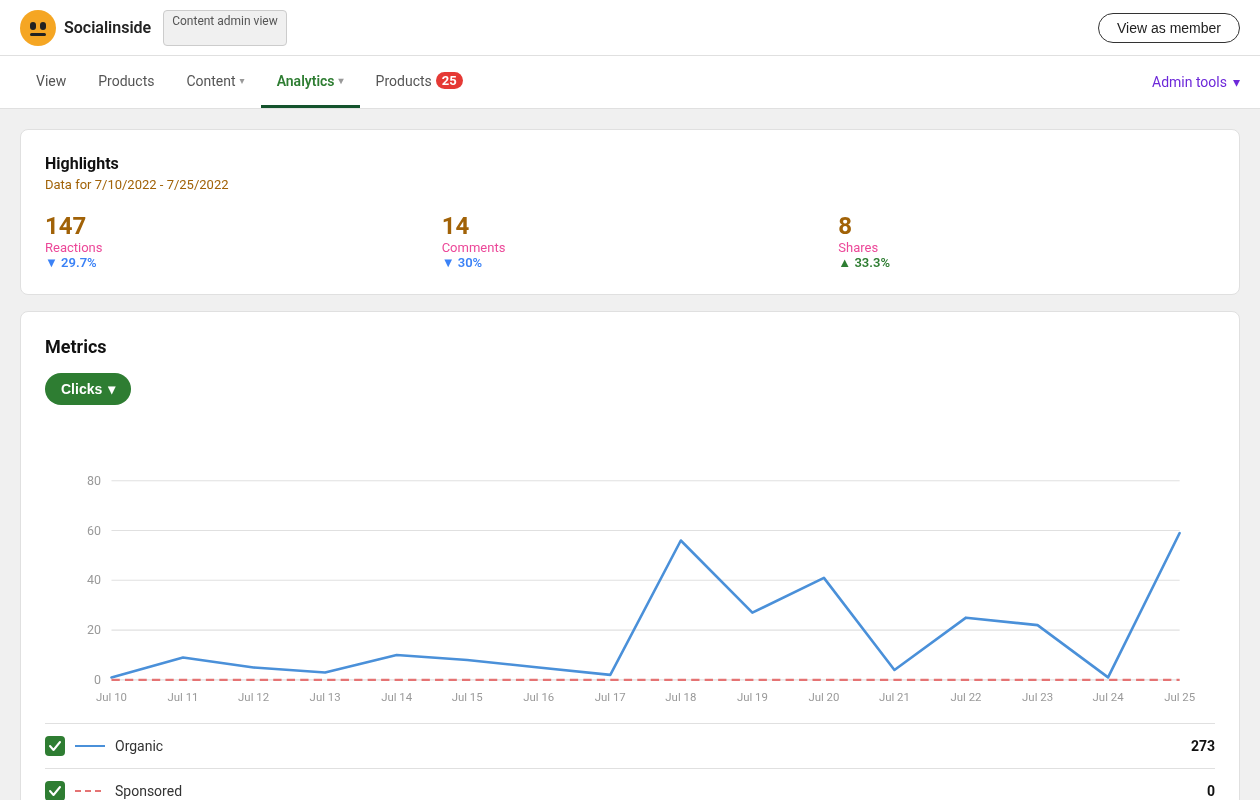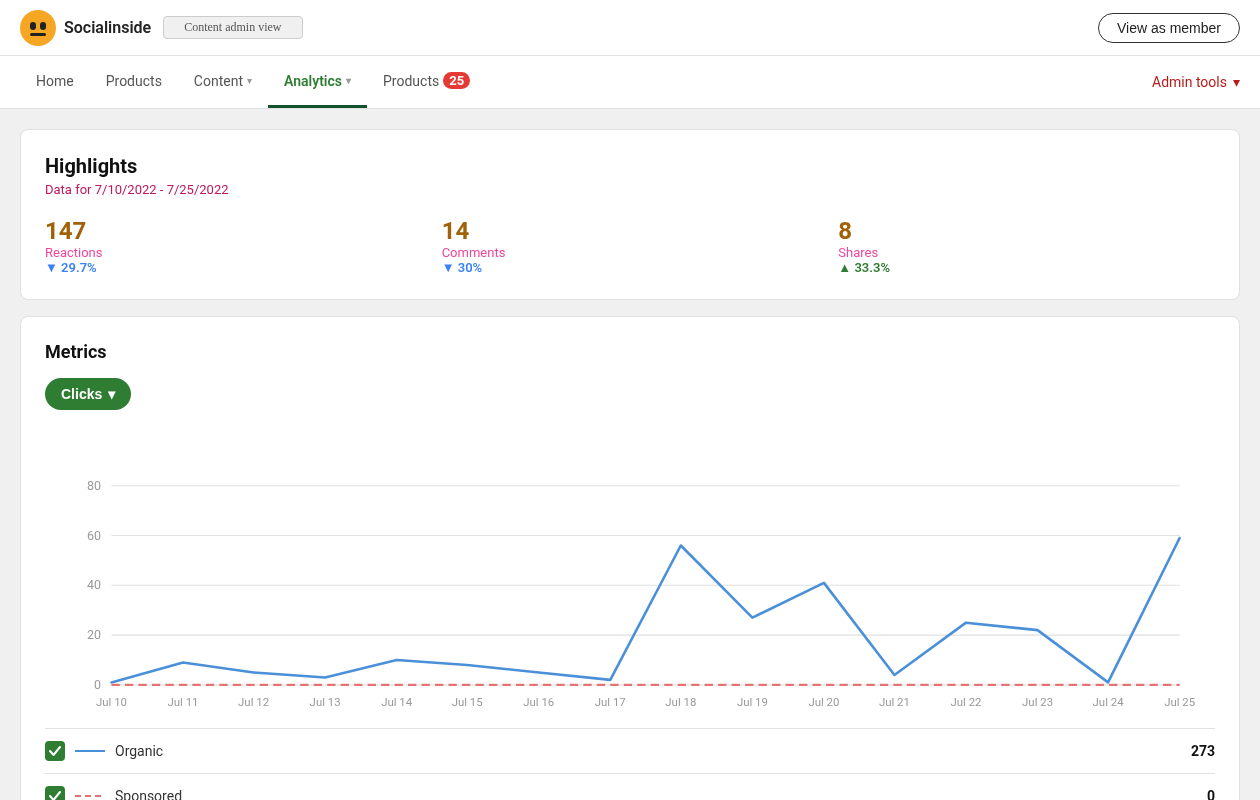--- a/index.html
+++ b/index.html
@@ -20,7 +20,6 @@
     }
     .header-left {
       display: flex;
-      align-items: center;
       gap: 12px;
     }
     .logo {

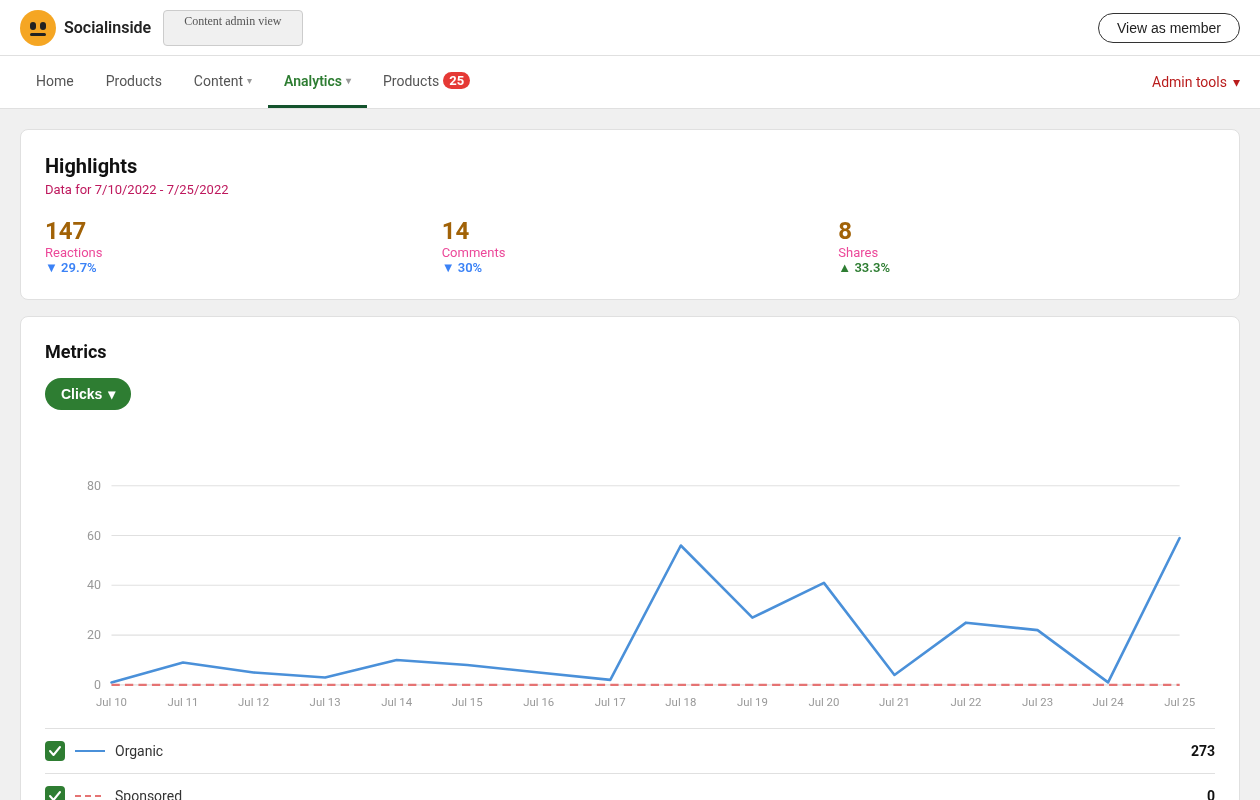--- a/index.html
+++ b/index.html
@@ -40,10 +40,9 @@
       background: #f0f0f0;
       border: 1px solid #ccc;
       border-radius: 4px;
-      padding: 3px 20px;
+      padding: 3px 8px;
       font-size: 12px;
       color: #555;
-      font-family: Liberation Serif, serif;
     }
     .view-as-member-btn {
       border: 1.5px solid #333;

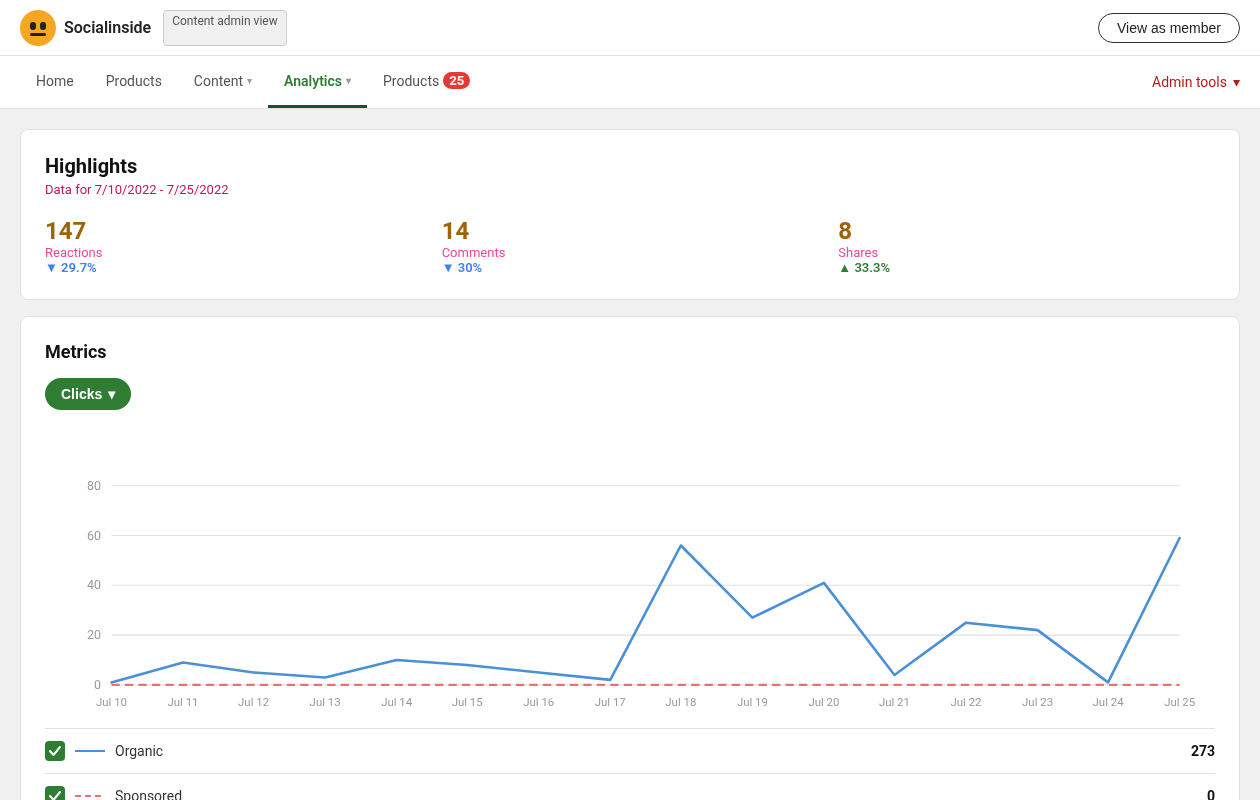--- a/index.html
+++ b/index.html
@@ -246,7 +246,7 @@
 <div class="nav">
   <div class="nav-left">
     <a class="nav-item">
-      <span>Home</span>
+      <span>View</span>
     </a>
     <a class="nav-item">
       <span>Products</span>

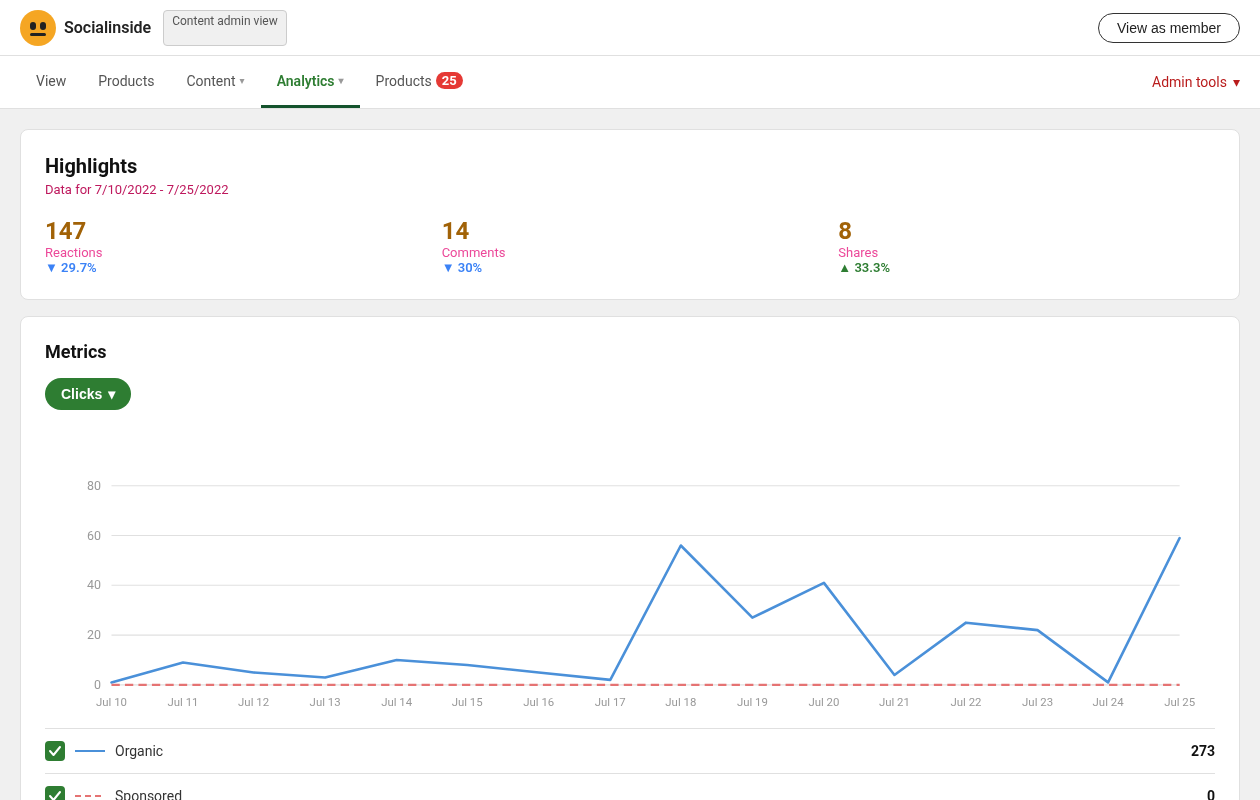--- a/index.html
+++ b/index.html
@@ -101,7 +101,7 @@
       align-items: center;
       gap: 6px;
       font-size: 14px;
-      color: #b91c1c;
+      color: #6d28d9;
       cursor: pointer;
     }
     .main {

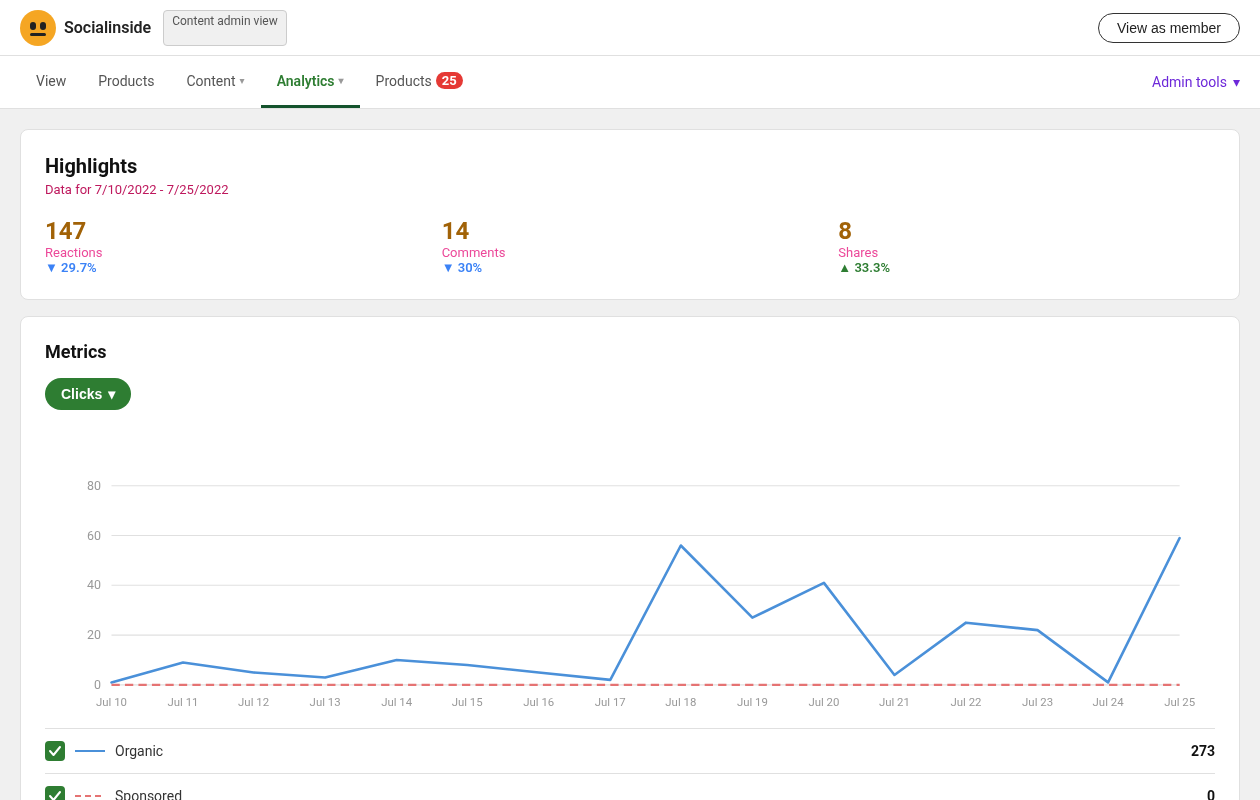--- a/index.html
+++ b/index.html
@@ -116,7 +116,7 @@
       border: 1px solid #e0e0e0;
     }
     .highlights-title {
-      font-size: 20px;
+      font-size: 16px;
       font-weight: 700;
       color: #111;
       margin-bottom: 4px;

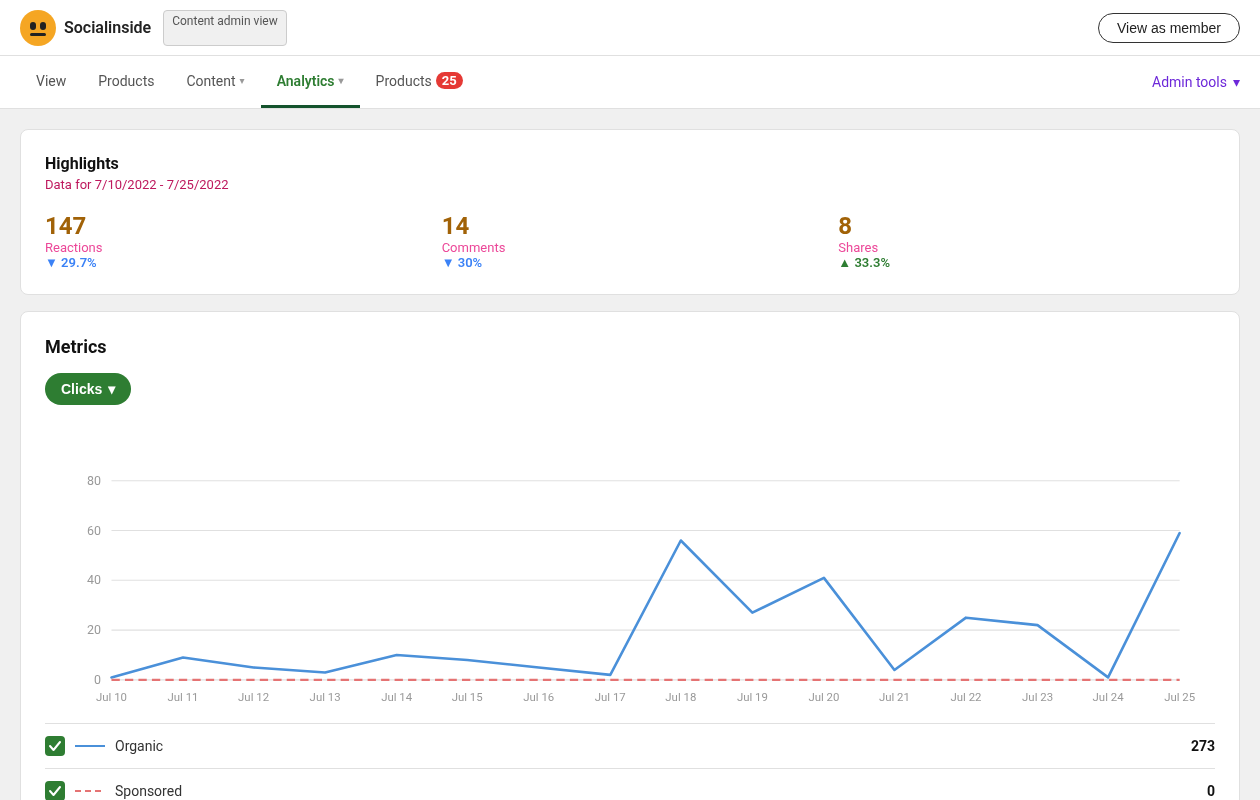--- a/index.html
+++ b/index.html
@@ -123,7 +123,7 @@
     }
     .highlights-date {
       font-size: 13px;
-      color: #be185d;
+      color: #a16207;
       margin-bottom: 20px;
     }
     .highlights-grid {

